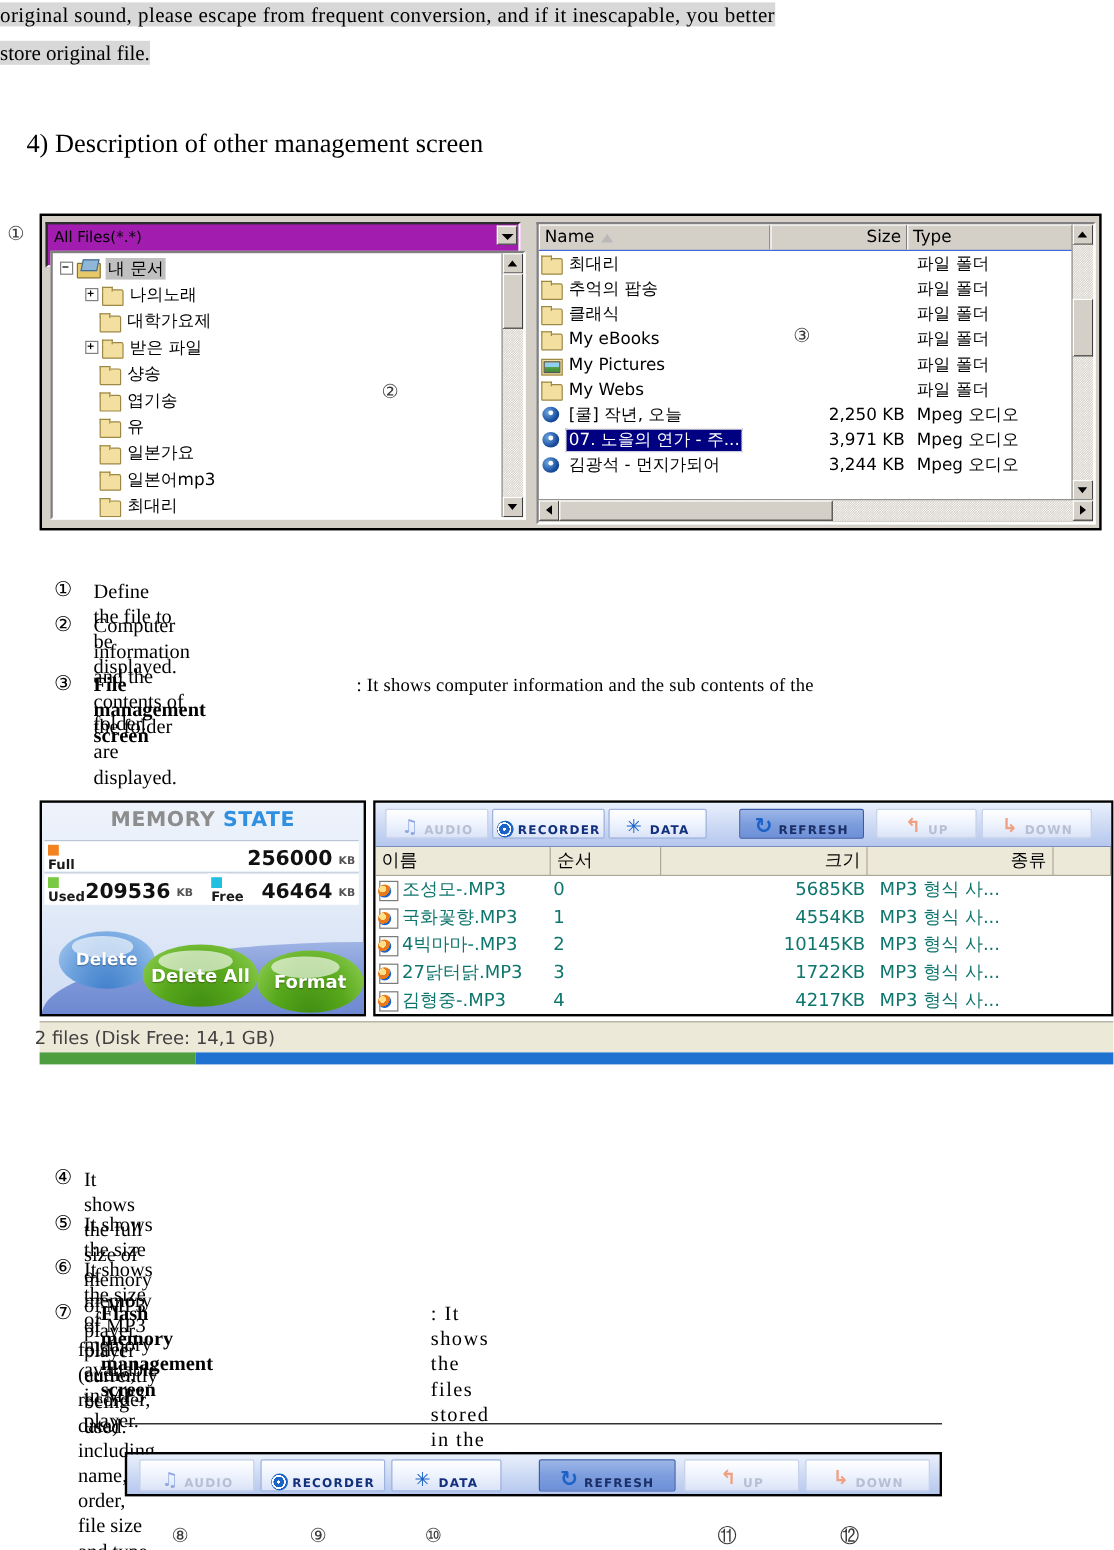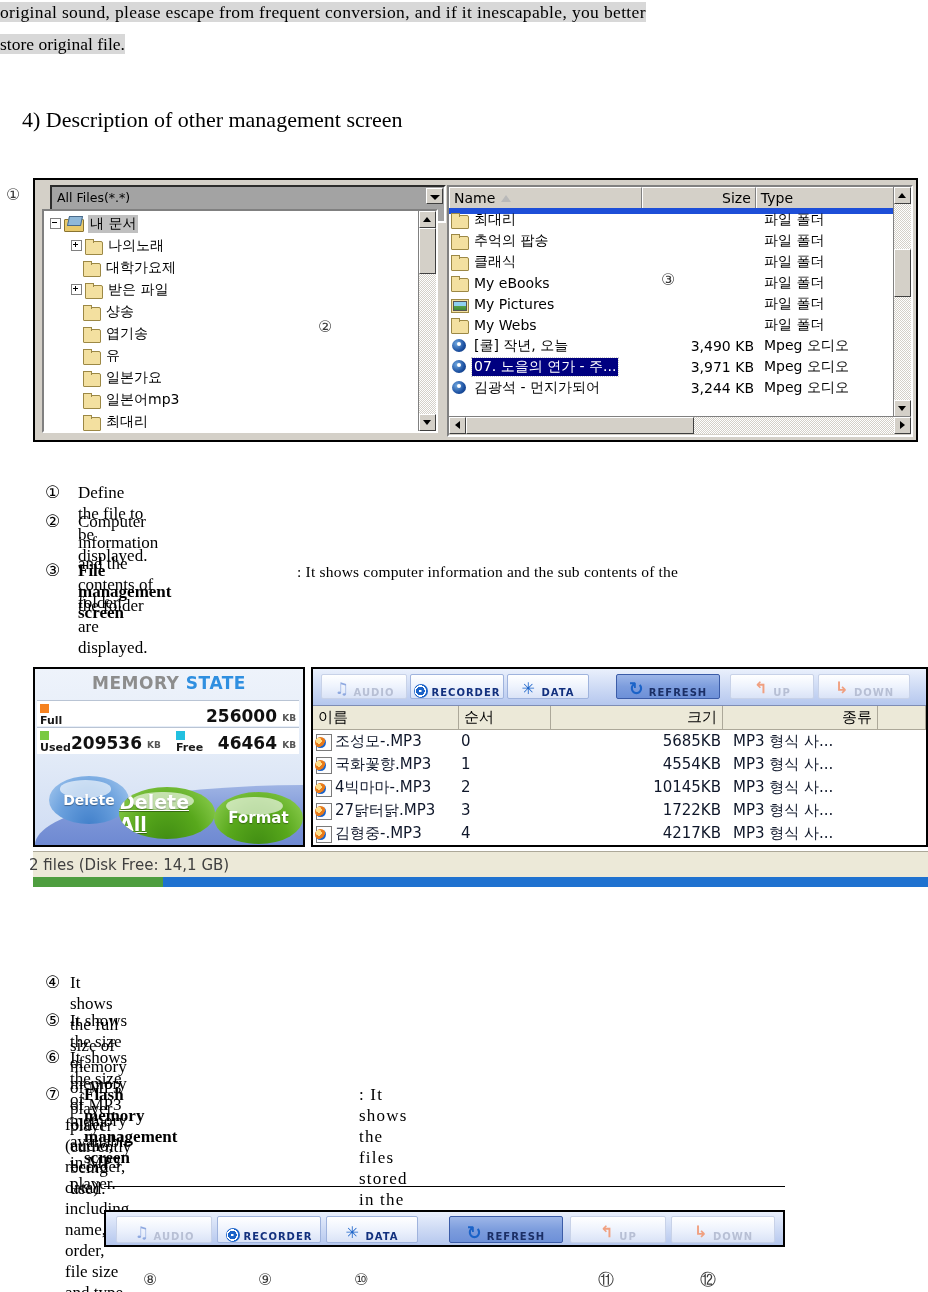--- a/index.html
+++ b/index.html
@@ -74,9 +74,9 @@
   .fd-left { position: absolute; left: 0; top: 0; width: 405px; height: 254px; }
 
   .filter-combo {
-    position: absolute; left: 12px; top: 2px;
+    position: absolute; left: 0; top: 2px;
     width: 396px; height: 38px;
-    background: #a3a3a3;
+    background: #a21caf;
     border: 2px inset #d4d0c8;
     border-top-color: #808080; border-left-color: #808080;
     border-right-color: #ffffff; border-bottom-color: #ffffff;

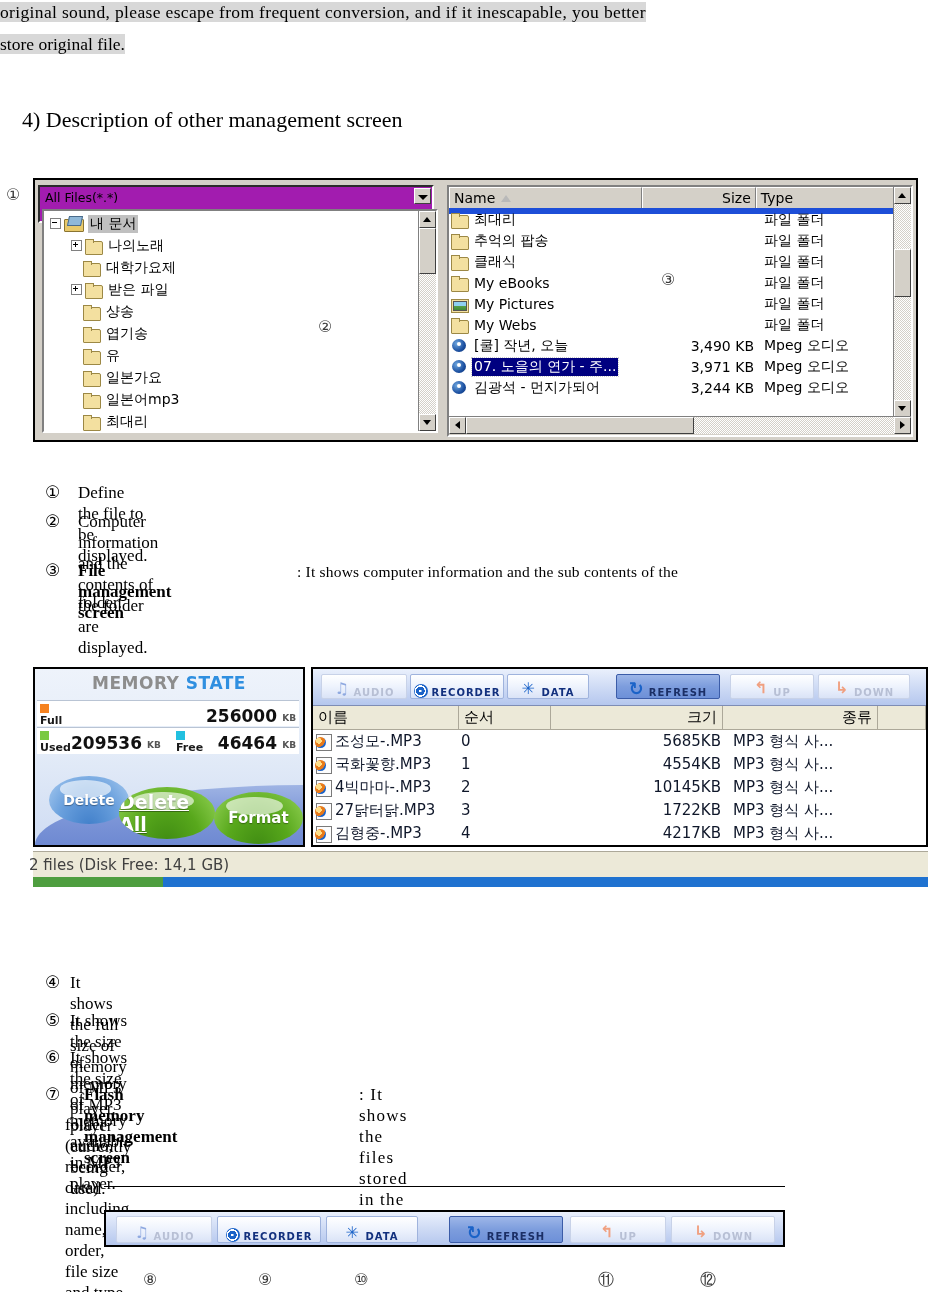--- a/index.html
+++ b/index.html
@@ -224,7 +224,7 @@
   .lv-header {
     position: absolute; left: 0; top: 0; right: 17px; height: 21px;
     background: #d4d0c8;
-    border-bottom: 6px solid #1d4ed8;
+    border-bottom: 1px solid #1d4ed8;
     display: flex;
   }
   .lv-col {

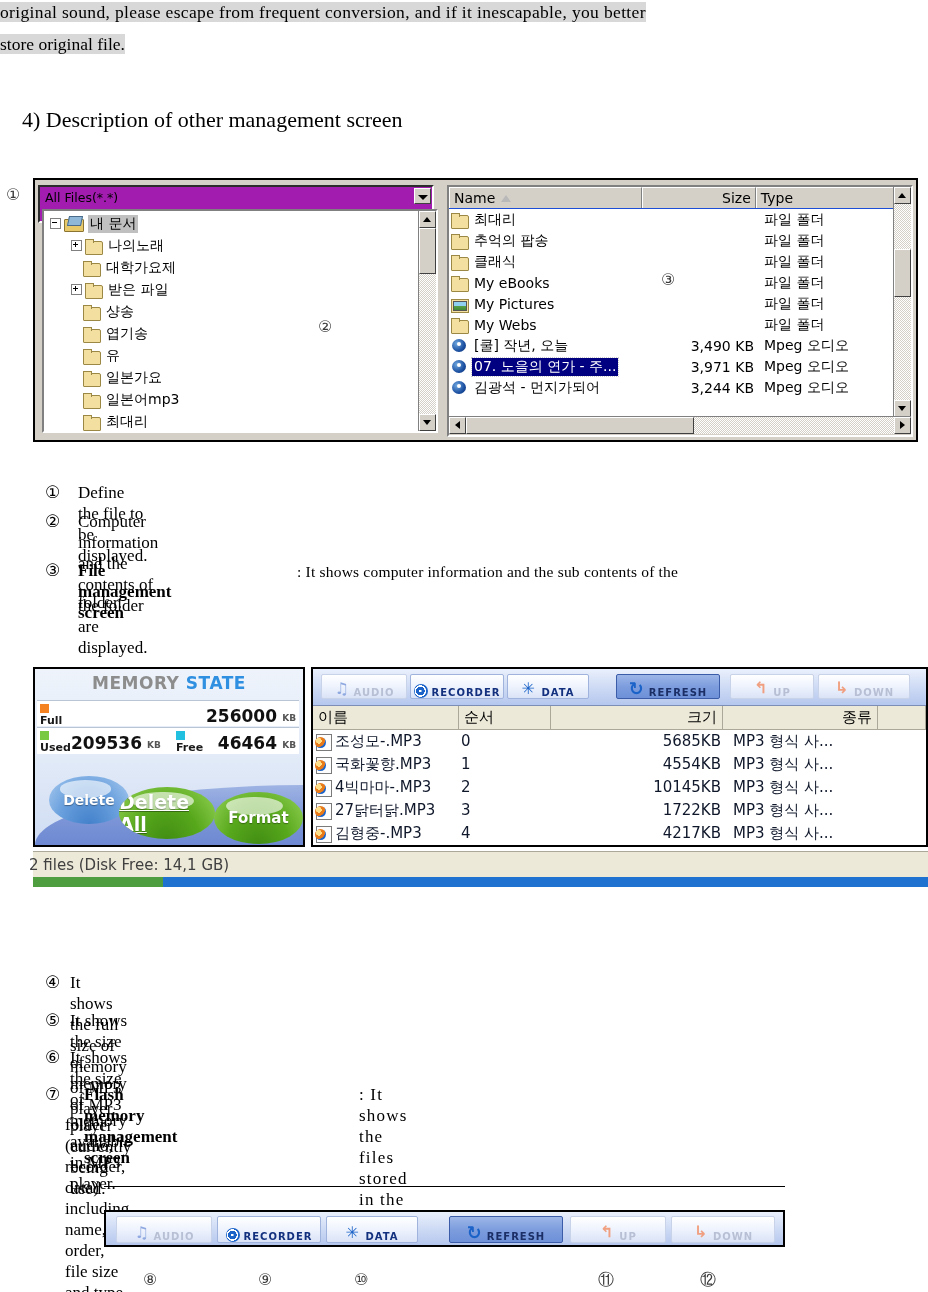--- a/index.html
+++ b/index.html
@@ -720,7 +720,7 @@
               <div class="ic-mp3"></div>
               <span class="nm-text">[쿨] 작년, 오늘</span>
             </div>
-          <div class="lv-size">3,490 KB</div>
+          <div class="lv-size">2,250 KB</div>
           <div class="lv-type">Mpeg 오디오</div>
         </div>
         <div class="lv-row">

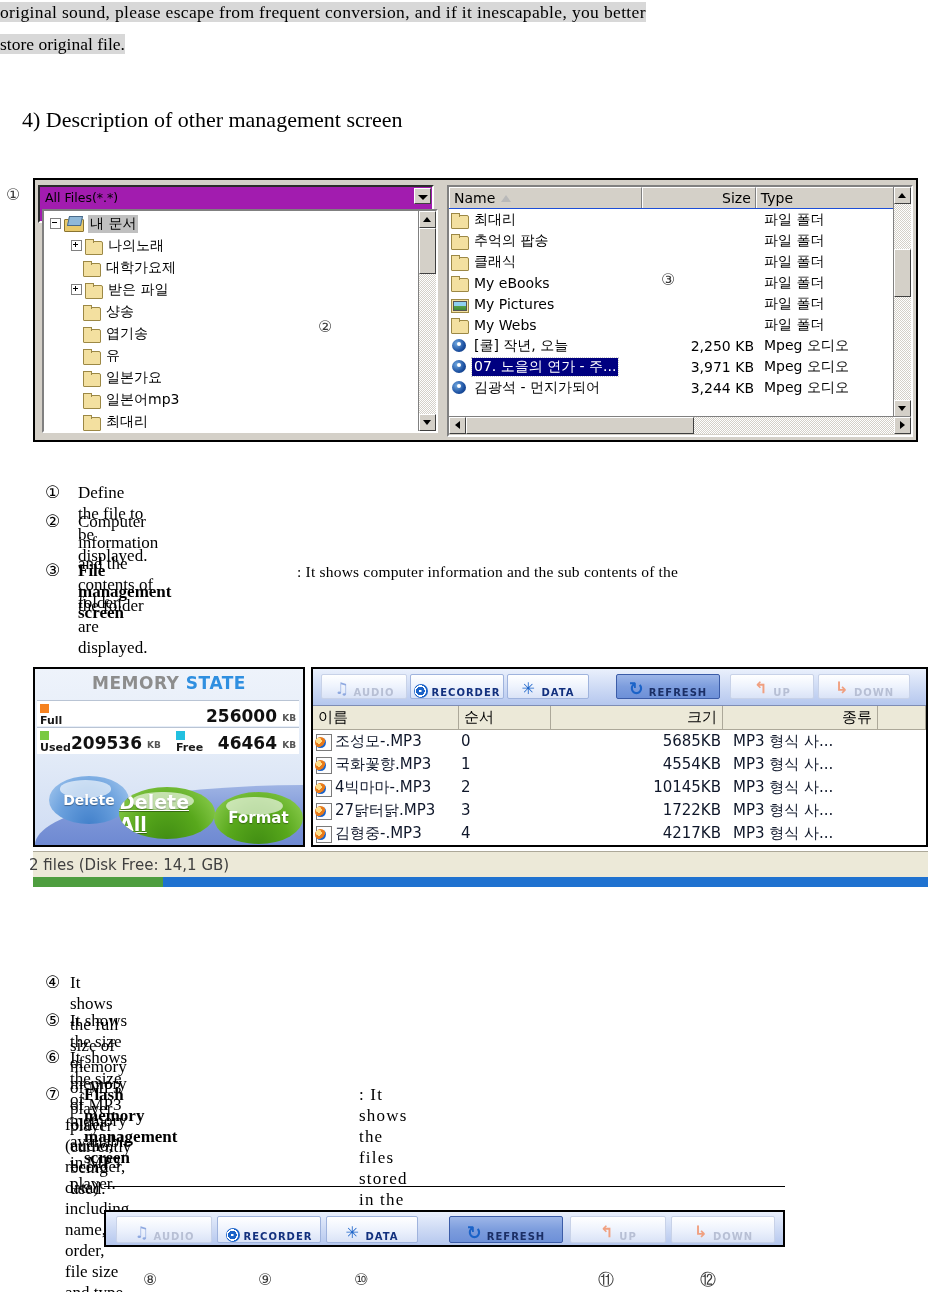--- a/index.html
+++ b/index.html
@@ -497,7 +497,7 @@
   .mgr-rows { position: absolute; left: 0; top: 61px; right: 0; bottom: 0; background: #fff; }
   .mgr-row {
     position: relative; height: 23px;
-    font-family: "DejaVu Sans", sans-serif; font-size: 15px; color: #0f172a;
+    font-family: "DejaVu Sans", sans-serif; font-size: 15px; color: #0f766e;
     white-space: nowrap;
   }
   .mgr-c-name { position: absolute; left: 2px; top: 2px; display: flex; align-items: center; }

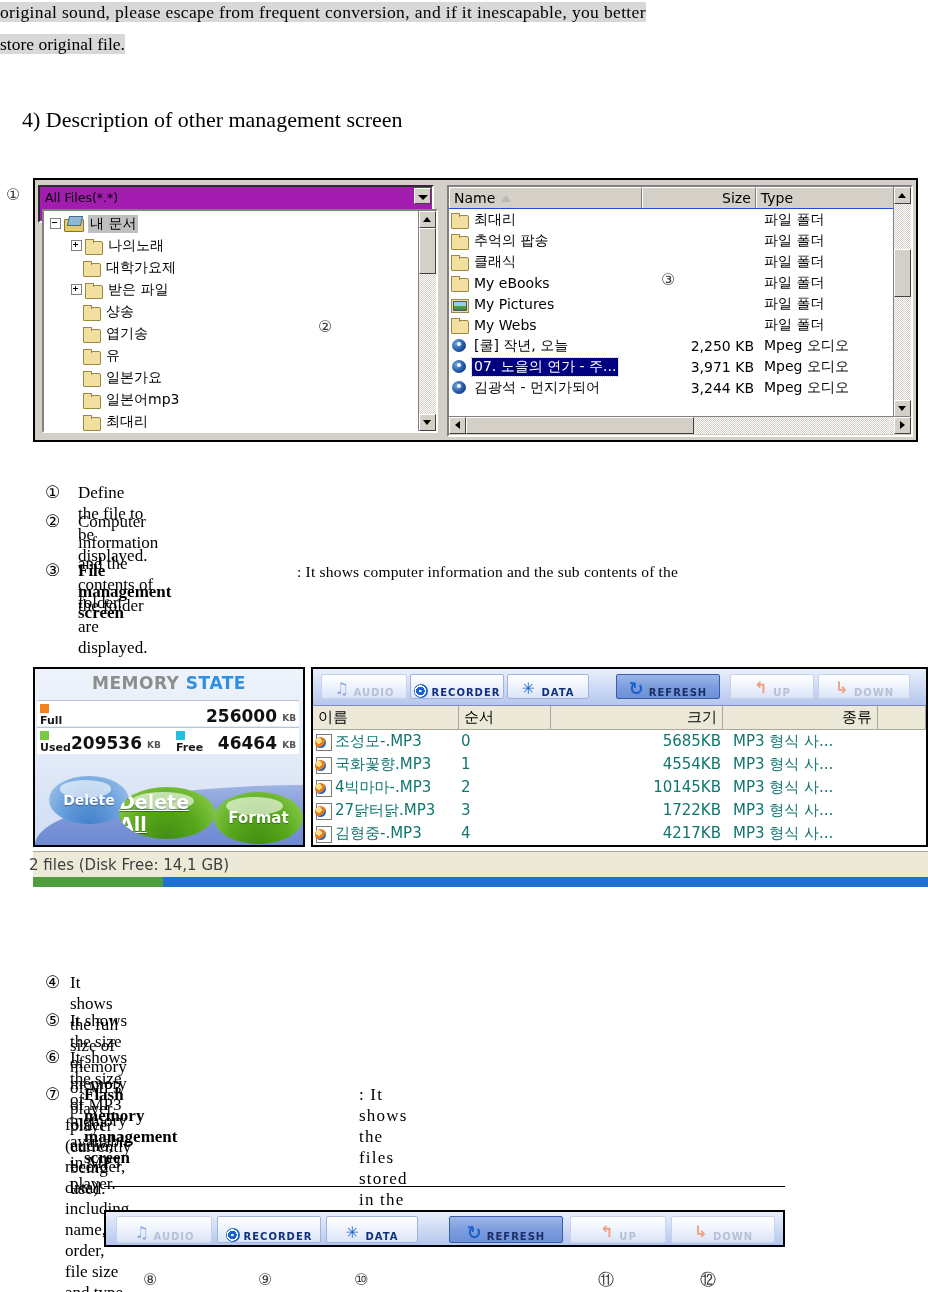--- a/index.html
+++ b/index.html
@@ -412,8 +412,7 @@
   .btn-delete-all {
     left: 84px; top: 118px; width: 96px; height: 52px;
     background: radial-gradient(ellipse at 50% 110%, #3f8b12 0%, #58a81c 50%, #95d357 100%);
-    font-size: 19px;
-    text-decoration: underline;
+    font-size: 15px;
   }
   .btn-format {
     left: 179px; top: 123px; width: 89px; height: 52px;

